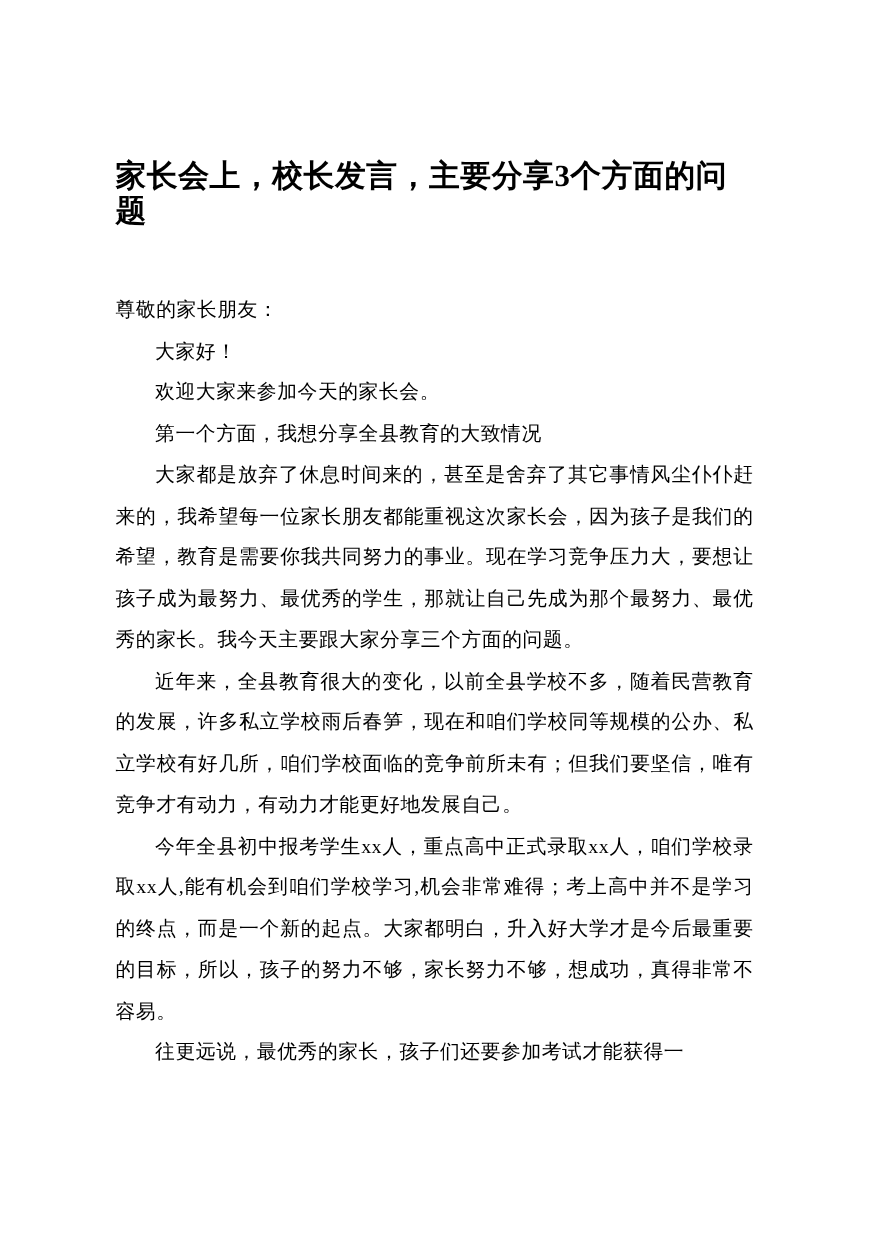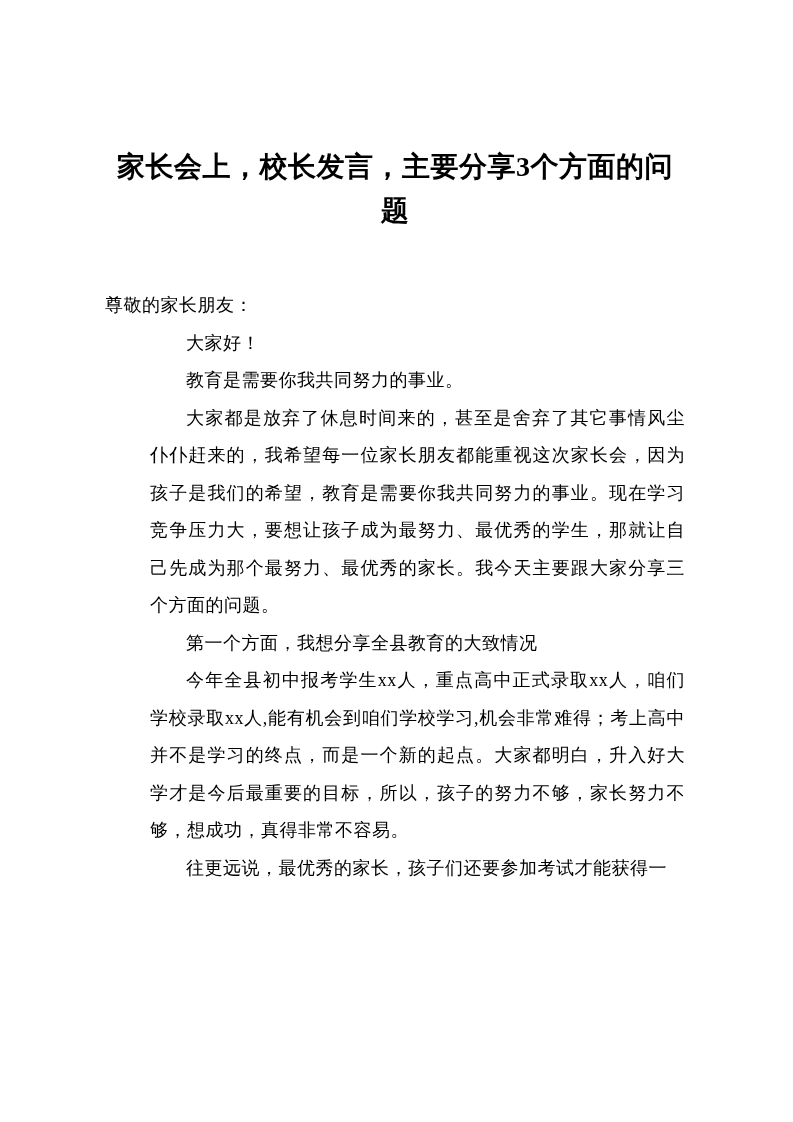--- a/index.html
+++ b/index.html
@@ -22,8 +22,7 @@
   .doc-title {
     font-size: 28px;
     font-weight: bold;
-    line-height: 44px;
-    text-align: center;
+    line-height: 32px;
     margin: 0 0 54px 0;
     letter-spacing: 0.5px;
   }

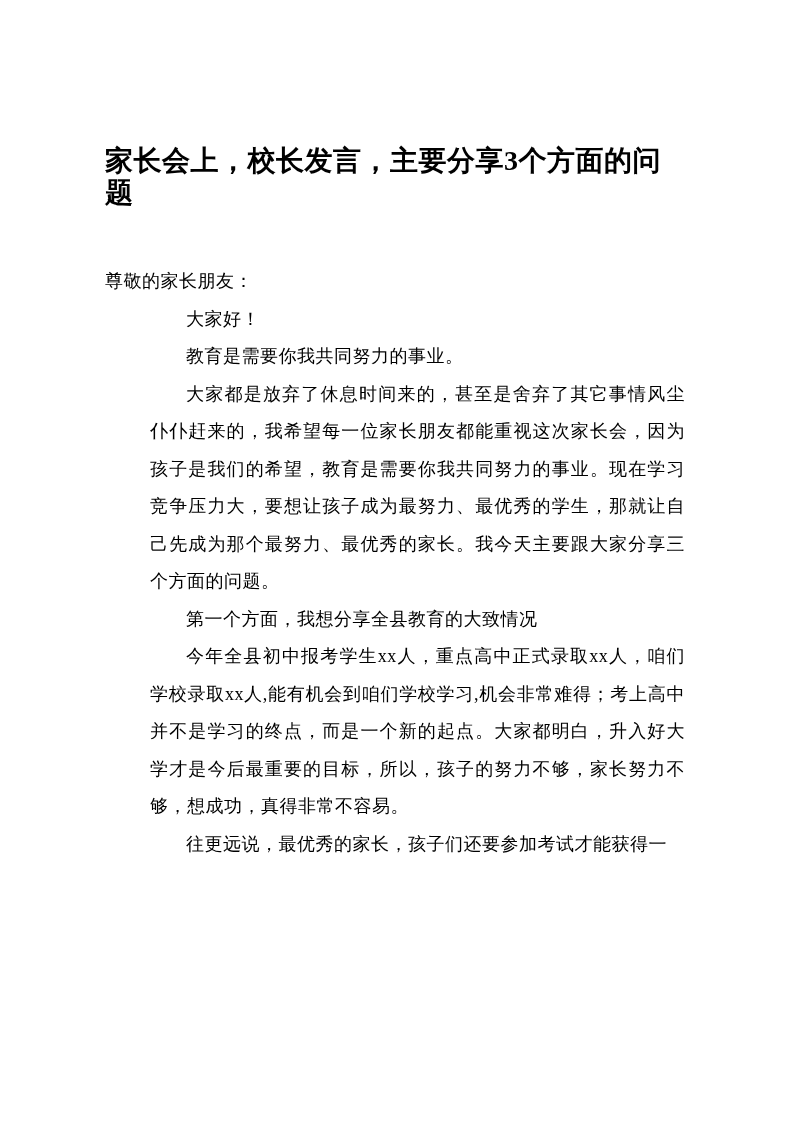--- a/index.html
+++ b/index.html
@@ -39,7 +39,6 @@
   }
   .indent {
     text-indent: 2em;
-    margin-left: 45px;
   }
   .no-indent {
     text-indent: 0;

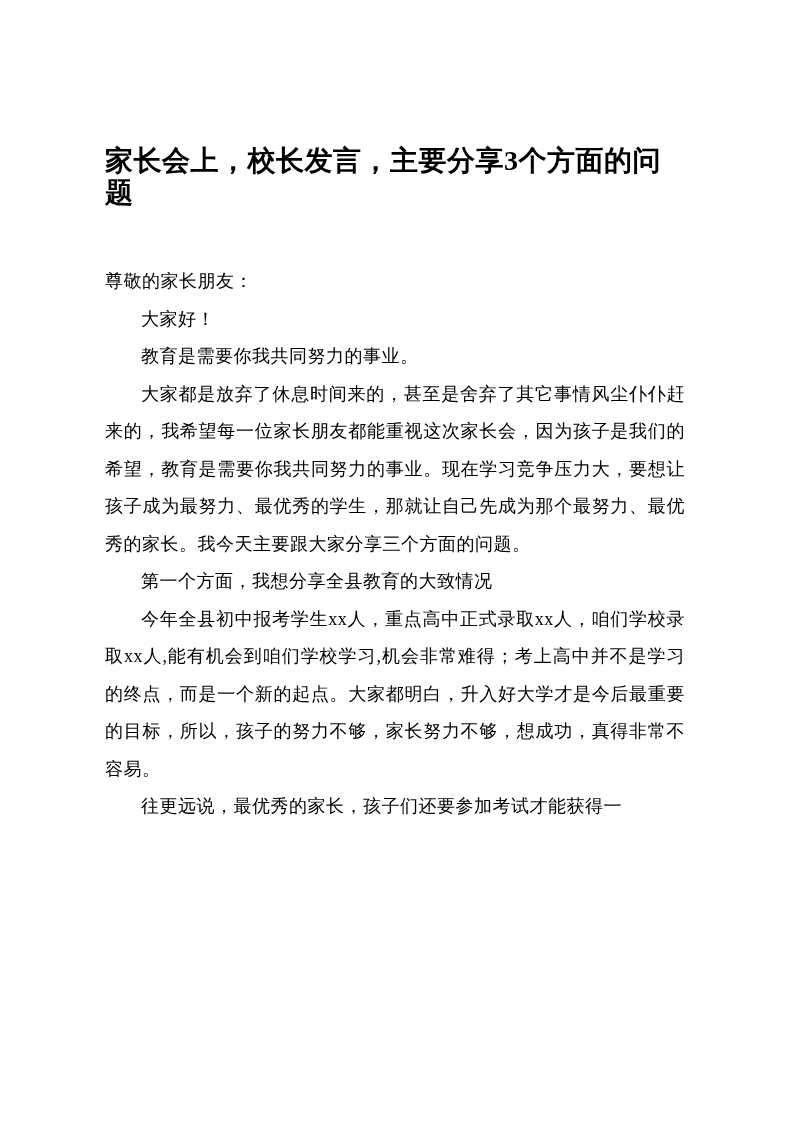--- a/index.html
+++ b/index.html
@@ -53,7 +53,7 @@
   <div class="doc-body">
     <p class="para no-indent">尊敬的家长朋友：</p>
     <p class="para indent">大家好！</p>
-    <p class="para indent">教育是需要你我共同努力的事业。</p>
+    <p class="para indent">欢迎大家来参加今天的家长会。</p>
     <p class="para indent">大家都是放弃了休息时间来的，甚至是舍弃了其它事情风尘仆仆赶来的，我希望每一位家长朋友都能重视这次家长会，因为孩子是我们的希望，教育是需要你我共同努力的事业。现在学习竞争压力大，要想让孩子成为最努力、最优秀的学生，那就让自己先成为那个最努力、最优秀的家长。我今天主要跟大家分享三个方面的问题。</p>
     <p class="para indent">第一个方面，我想分享全县教育的大致情况</p>
     <p class="para indent">今年全县初中报考学生xx人，重点高中正式录取xx人，咱们学校录取xx人,能有机会到咱们学校学习,机会非常难得；考上高中并不是学习的终点，而是一个新的起点。大家都明白，升入好大学才是今后最重要的目标，所以，孩子的努力不够，家长努力不够，想成功，真得非常不容易。</p>

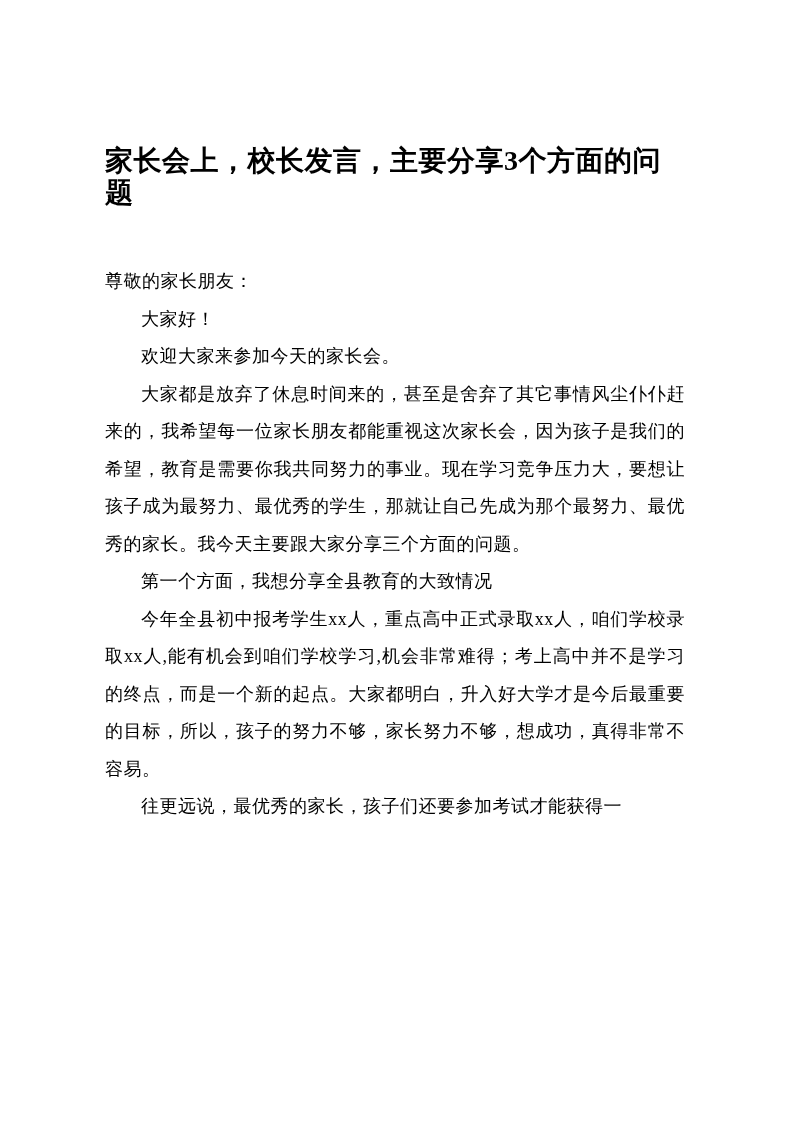--- a/index.html
+++ b/index.html
@@ -54,8 +54,8 @@
     <p class="para no-indent">尊敬的家长朋友：</p>
     <p class="para indent">大家好！</p>
     <p class="para indent">欢迎大家来参加今天的家长会。</p>
+    <p class="para indent">第一个方面，我想分享全县教育的大致情况</p>
     <p class="para indent">大家都是放弃了休息时间来的，甚至是舍弃了其它事情风尘仆仆赶来的，我希望每一位家长朋友都能重视这次家长会，因为孩子是我们的希望，教育是需要你我共同努力的事业。现在学习竞争压力大，要想让孩子成为最努力、最优秀的学生，那就让自己先成为那个最努力、最优秀的家长。我今天主要跟大家分享三个方面的问题。</p>
-    <p class="para indent">第一个方面，我想分享全县教育的大致情况</p>
     <p class="para indent">今年全县初中报考学生xx人，重点高中正式录取xx人，咱们学校录取xx人,能有机会到咱们学校学习,机会非常难得；考上高中并不是学习的终点，而是一个新的起点。大家都明白，升入好大学才是今后最重要的目标，所以，孩子的努力不够，家长努力不够，想成功，真得非常不容易。</p>
     <p class="para indent">往更远说，最优秀的家长，孩子们还要参加考试才能获得一</p>
   </div>

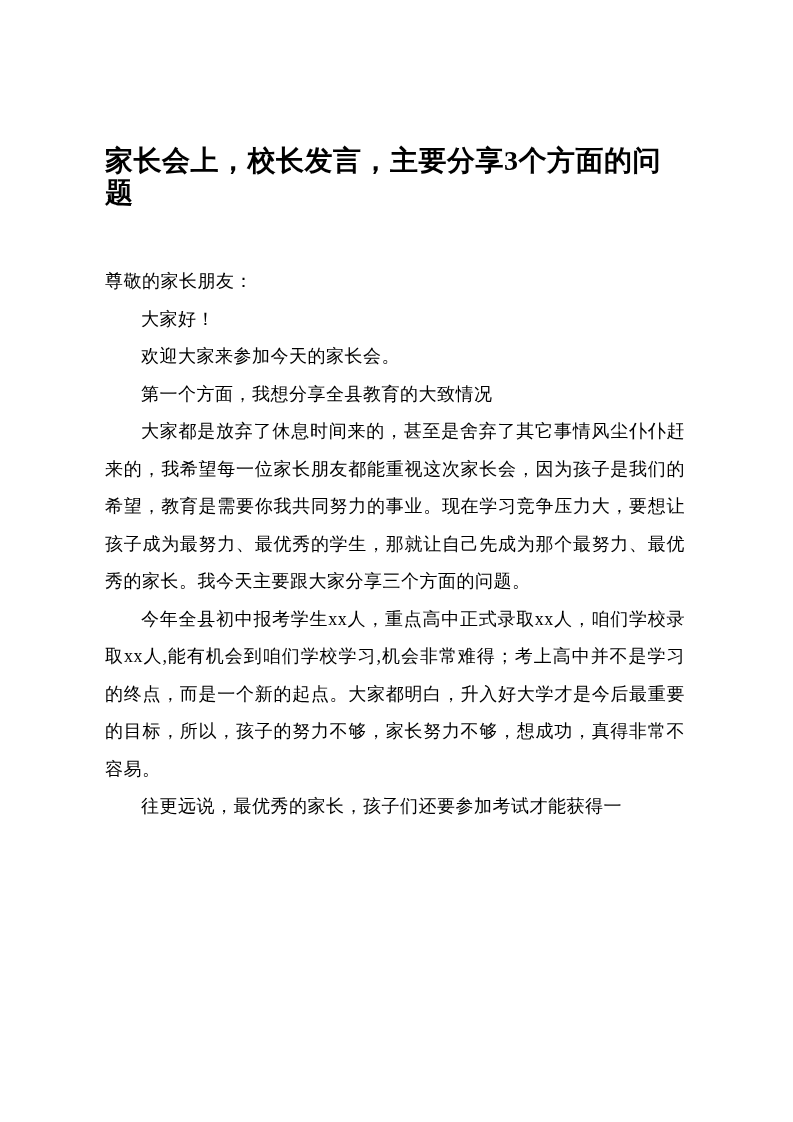--- a/index.html
+++ b/index.html
@@ -56,6 +56,7 @@
     <p class="para indent">欢迎大家来参加今天的家长会。</p>
     <p class="para indent">第一个方面，我想分享全县教育的大致情况</p>
     <p class="para indent">大家都是放弃了休息时间来的，甚至是舍弃了其它事情风尘仆仆赶来的，我希望每一位家长朋友都能重视这次家长会，因为孩子是我们的希望，教育是需要你我共同努力的事业。现在学习竞争压力大，要想让孩子成为最努力、最优秀的学生，那就让自己先成为那个最努力、最优秀的家长。我今天主要跟大家分享三个方面的问题。</p>
+    <p class="para indent">近年来，全县教育很大的变化，以前全县学校不多，随着民营教育的发展，许多私立学校雨后春笋，现在和咱们学校同等规模的公办、私立学校有好几所，咱们学校面临的竞争前所未有；但我们要坚信，唯有竞争才有动力，有动力才能更好地发展自己。</p>
     <p class="para indent">今年全县初中报考学生xx人，重点高中正式录取xx人，咱们学校录取xx人,能有机会到咱们学校学习,机会非常难得；考上高中并不是学习的终点，而是一个新的起点。大家都明白，升入好大学才是今后最重要的目标，所以，孩子的努力不够，家长努力不够，想成功，真得非常不容易。</p>
     <p class="para indent">往更远说，最优秀的家长，孩子们还要参加考试才能获得一</p>
   </div>

